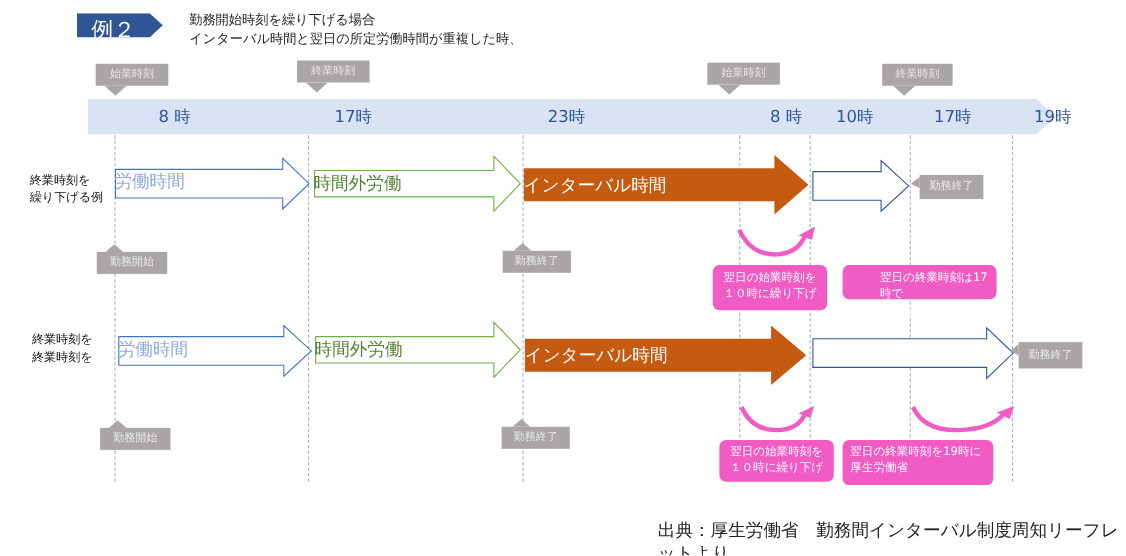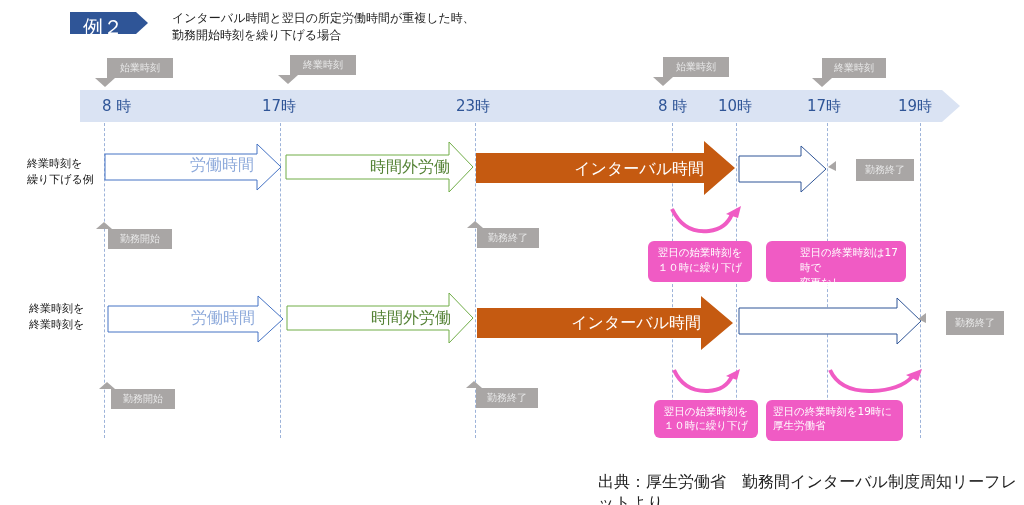--- a/index.html
+++ b/index.html
@@ -30,8 +30,8 @@
   <span>例２</span>
 </div>
 <div class="abs title-text">
+  <div>勤務開始時刻を繰り下げる場合</div>
   <div>インターバル時間と翌日の所定労働時間が重複した時、</div>
-  <div>勤務開始時刻を繰り下げる場合</div>
 </div>
 
 <div class="vline" style="left:104px; top:118px; height:320px;"></div>

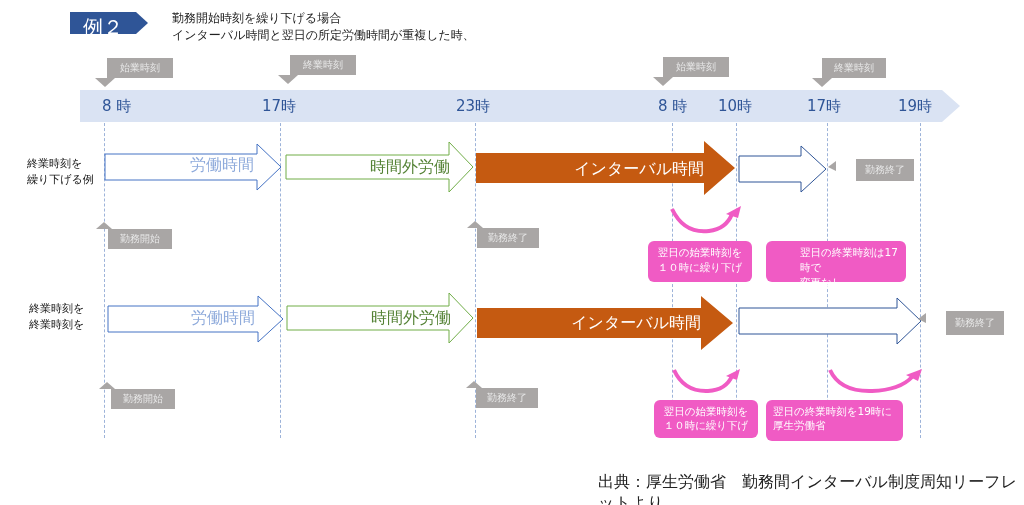--- a/index.html
+++ b/index.html
@@ -11,7 +11,7 @@
   .title-badge span { position:absolute; left:0; width:66px; top:2px; text-align:center;
          color:#ffffff; font-size:20px; }
   .title-text { left:172px; top:10px; font-size:12px; color:#222; line-height:17px; }
-  .callout { background:#a9a6a5; color:#e8e8e8; font-size:10px; text-align:center;margin-left:20px; }
+  .callout { background:#a9a6a5; color:#e8e8e8; font-size:10px; text-align:center; }
   .tl-label { color:#2f5597; font-size:15px; }
   .row-label { font-size:11px; color:#111; line-height:16px; }
   .pink { background:#f05bc4; color:#ffffff; font-size:10.5px; border-radius:6px;

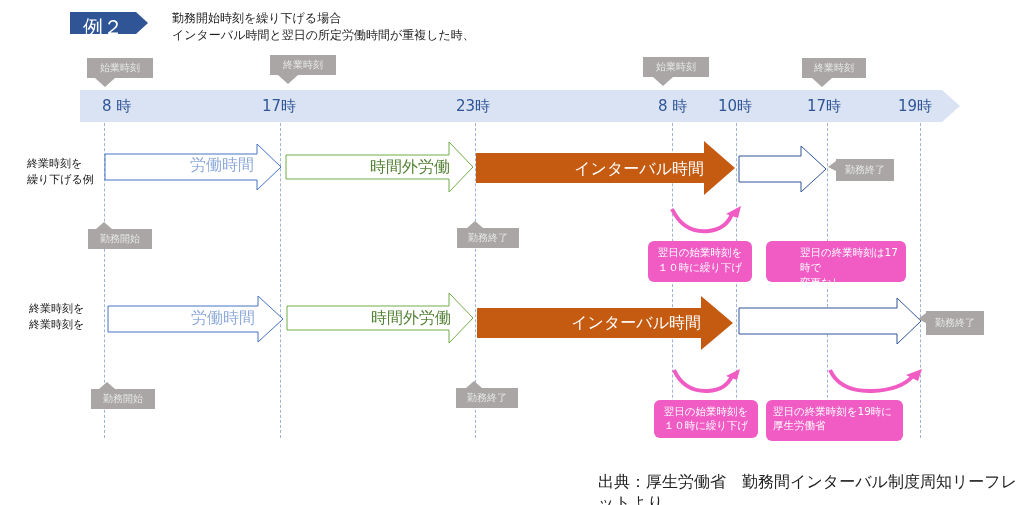--- a/index.html
+++ b/index.html
@@ -12,7 +12,7 @@
          color:#ffffff; font-size:20px; }
   .title-text { left:172px; top:10px; font-size:12px; color:#222; line-height:17px; }
   .callout { background:#a9a6a5; color:#e8e8e8; font-size:10px; text-align:center; }
-  .tl-label { color:#2f5597; font-size:15px; }
+  .tl-label { color:#2f5597; font-size:15px;margin-left:42px; }
   .row-label { font-size:11px; color:#111; line-height:16px; }
   .pink { background:#f05bc4; color:#ffffff; font-size:10.5px; border-radius:6px;
           line-height:15px; padding:4px 7px; box-sizing:border-box; }

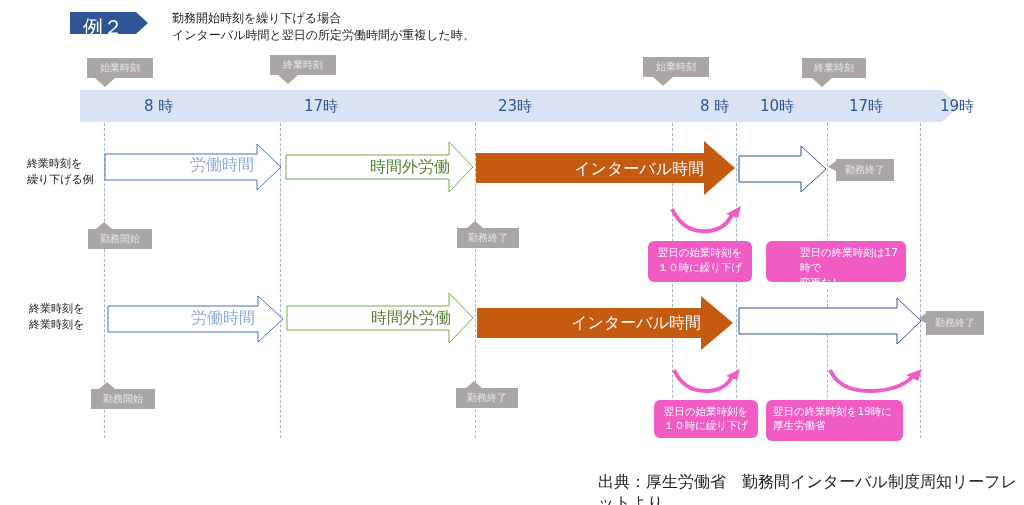--- a/index.html
+++ b/index.html
@@ -16,7 +16,7 @@
   .row-label { font-size:11px; color:#111; line-height:16px; }
   .pink { background:#f05bc4; color:#ffffff; font-size:10.5px; border-radius:6px;
           line-height:15px; padding:4px 7px; box-sizing:border-box; }
-  .arrow-label { font-size:16px; text-align:right; }
+  .arrow-label { font-size:16px; text-align:left; }
   .source { left:598px; top:472px; font-size:16px; color:#222; }
   .vline { position:absolute; width:0; border-left:1px dashed #9db3d9; }
 </style>

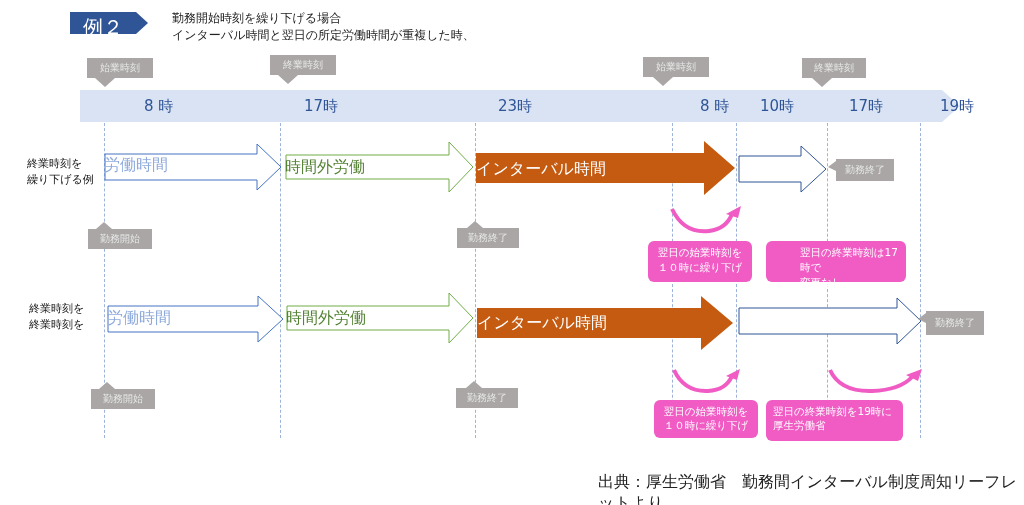--- a/index.html
+++ b/index.html
@@ -130,7 +130,7 @@
   <div>翌日の始業時刻を</div>
   <div>１０時に繰り下げ</div>
 </div>
-<div class="abs pink" style="left:766px; top:241px; width:140px; height:41px;padding-left:34px;">
+<div class="abs pink" style="left:766px; top:241px; width:140px; height:31px;padding-left:34px;">
   <div>翌日の終業時刻は17時で</div>
   <div>変更なし</div>
 </div>

